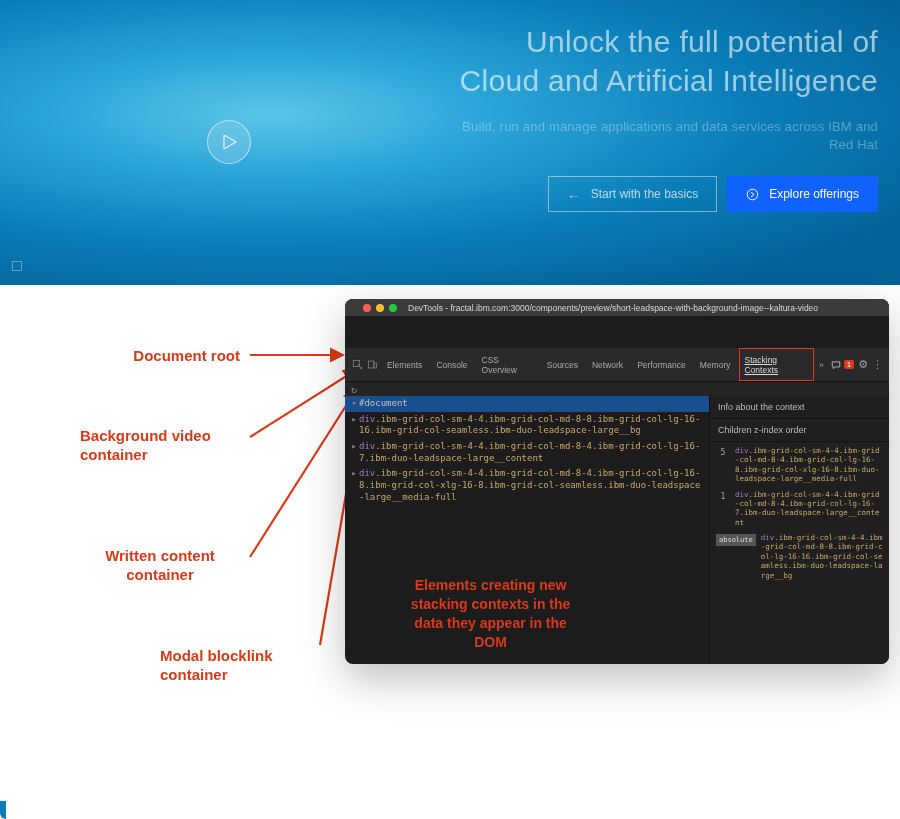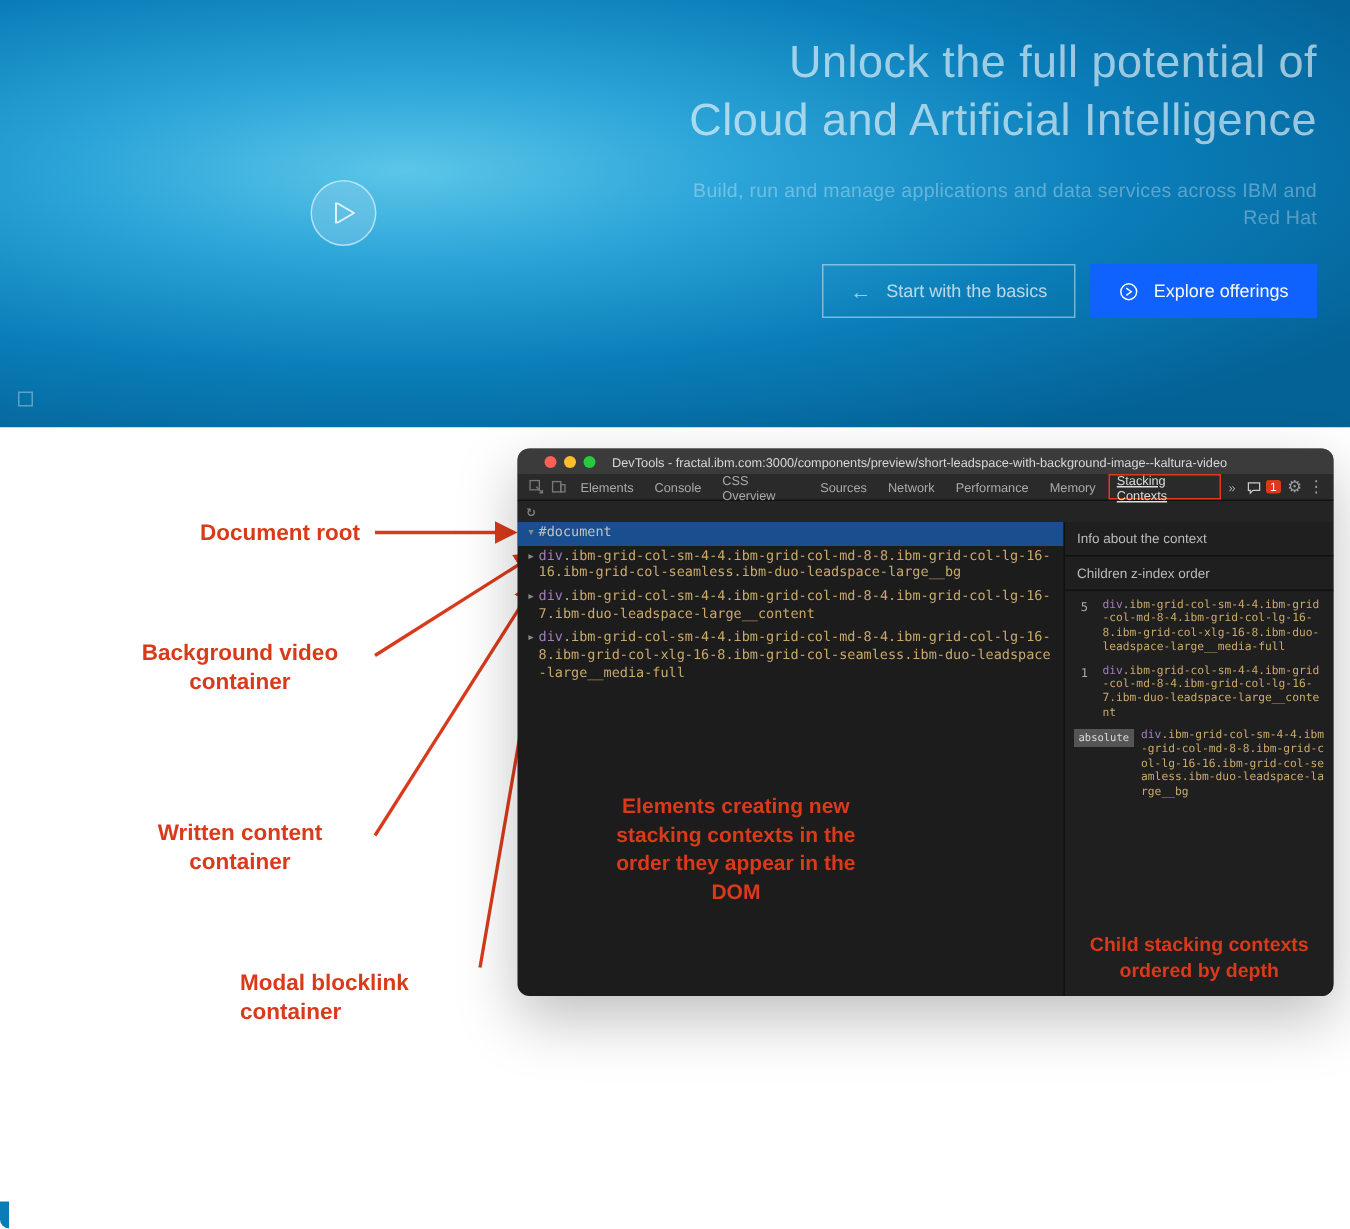--- a/index.html
+++ b/index.html
@@ -78,8 +78,8 @@
 .titlebar-text { font-size: 8.5px; color: #d8d8d8; margin-left: 6px; font-family: -apple-system, sans-serif; overflow:hidden; text-overflow:ellipsis; white-space:nowrap;}
 
 .tabbar {
-  height: 18px; background: #2a2a2a; display: flex; align-items: center;
-  border-bottom: 1px solid #111; padding-left: 6px; gap: 2px;
+  height: 34px; background: #2a2a2a; display: flex; align-items: center;
+  border-bottom: 1px solid #111; padding-left: 6px; gap: 2px; margin-top: 32px;
 }
 .tabbar .icon { width: 14px; height: 14px; display:flex; align-items:center; justify-content:center; opacity:0.7; }
 .tabbar .icon svg{width:11px;height:11px;stroke:#999;fill:none;stroke-width:1.3}

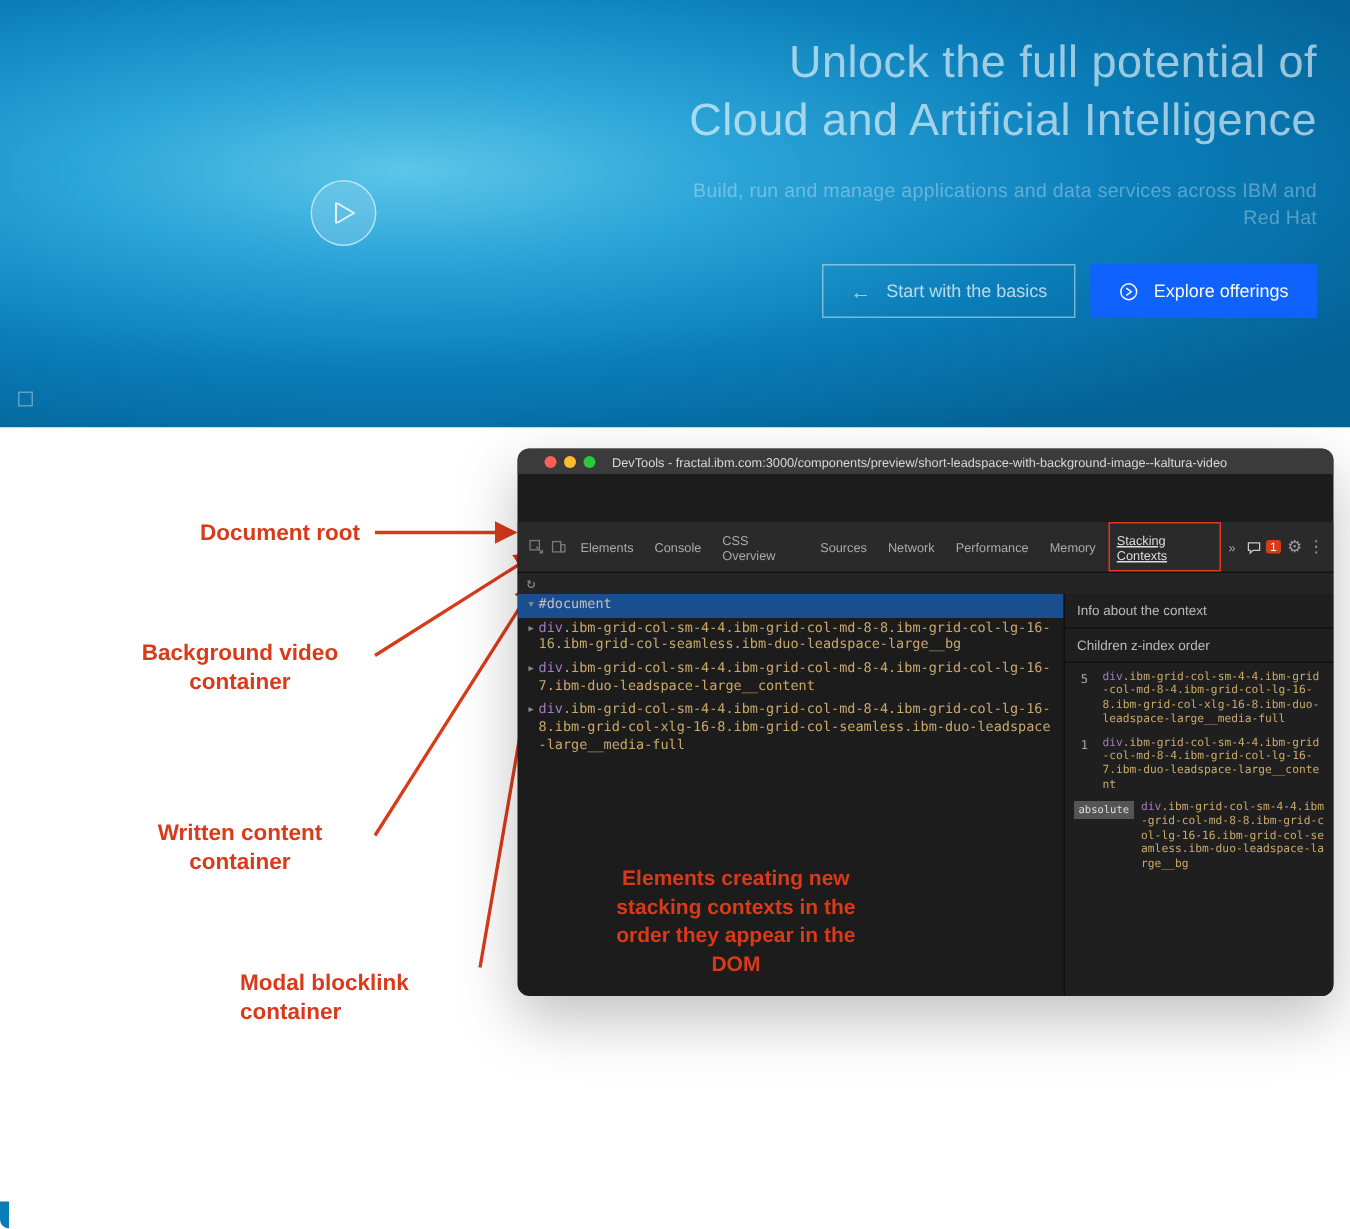--- a/index.html
+++ b/index.html
@@ -155,7 +155,7 @@
 <div class="lower">
 
   <div class="ann" style="right:660px; top:62px">Document root</div>
-  <div class="ann two-line" style="right:660px; top:142px; text-align:center">Background video container</div>
+  <div class="ann two-line" style="right:660px; top:142px; text-align:left">Background video container</div>
   <div class="ann two-line" style="right:660px; top:262px; text-align:center">Written content container</div>
   <div class="ann two-line" style="right:580px; top:362px; text-align:left">Modal blocklink container</div>
 

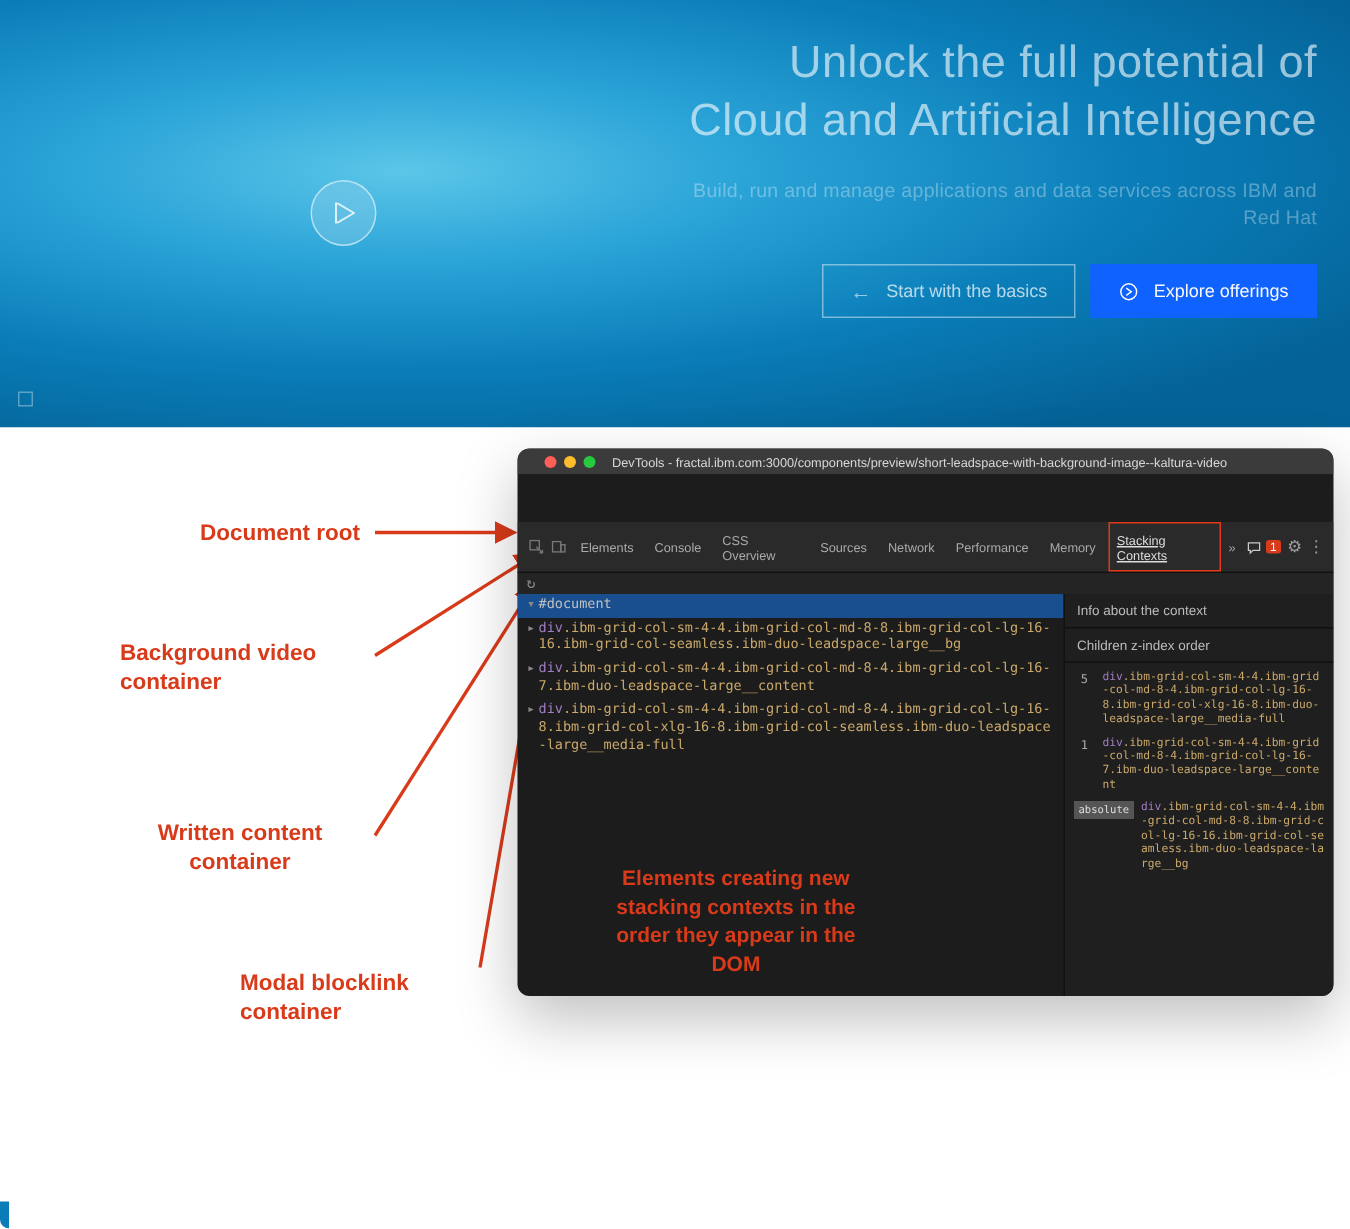--- a/index.html
+++ b/index.html
@@ -242,7 +242,7 @@
           <span class="node"><span class="tag">div</span><span class="cls">.ibm-grid-col-sm-4-4.ibm-grid-col-md-8-4.ibm-grid-col-lg-16-8.ibm-grid-col-xlg-16-8.ibm-grid-col-seamless.ibm-duo-leadspace-large__media-full</span></span>
         </div>
 
-        <div class="left-caption">Elements creating new stacking contexts in the order they appear in the DOM</div>
+        <div class="left-caption">Elements creating new stacking contexts in the data they appear in the DOM</div>
       </div>
 
       <div class="dt-right">

